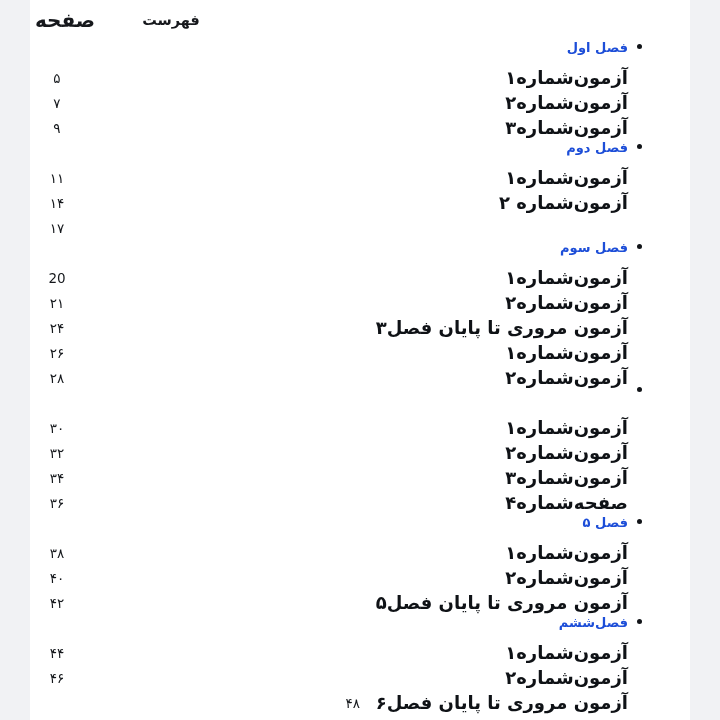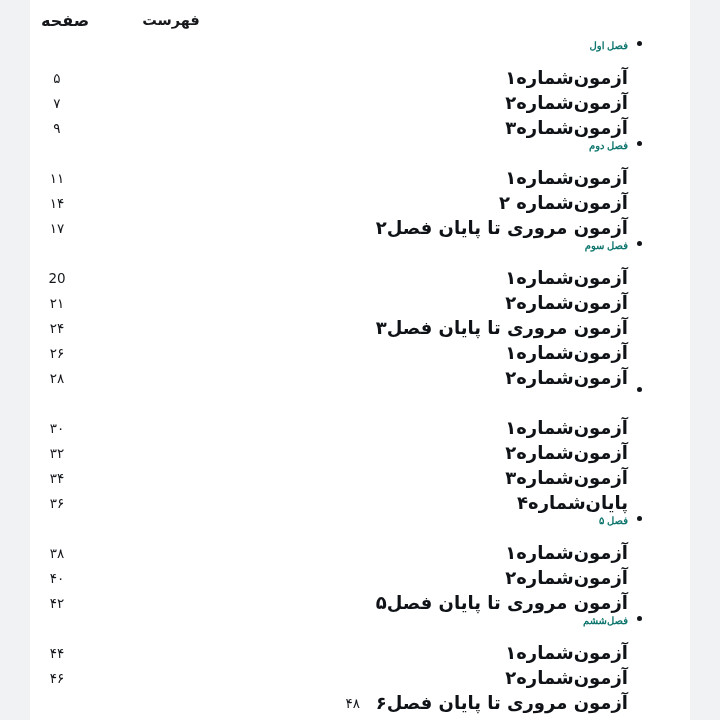--- a/index.html
+++ b/index.html
@@ -71,7 +71,7 @@
     width: 75px;
     text-align: center;
     font-weight: bold;
-    font-size: 16px;
+    font-size: 20px;
     color: #16181c;
   }
   

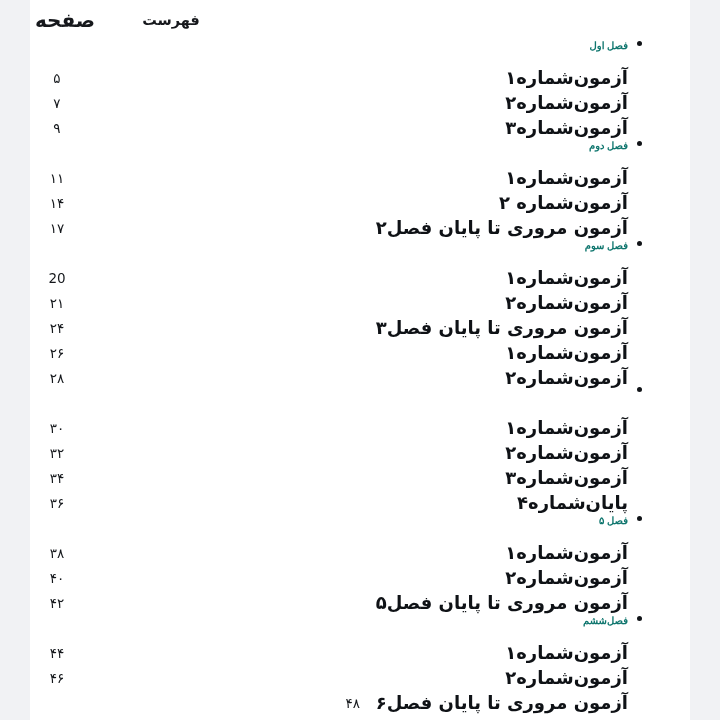--- a/index.html
+++ b/index.html
@@ -108,10 +108,9 @@
   }
   .chapter-label {
     font-weight: bold;
-    font-size: 10px;
-    color: #0f766e;
+    font-size: 13px;
+    color: #1d4ed8;
     white-space: nowrap;
-    font-family: Liberation Serif, serif;
   }
 
   

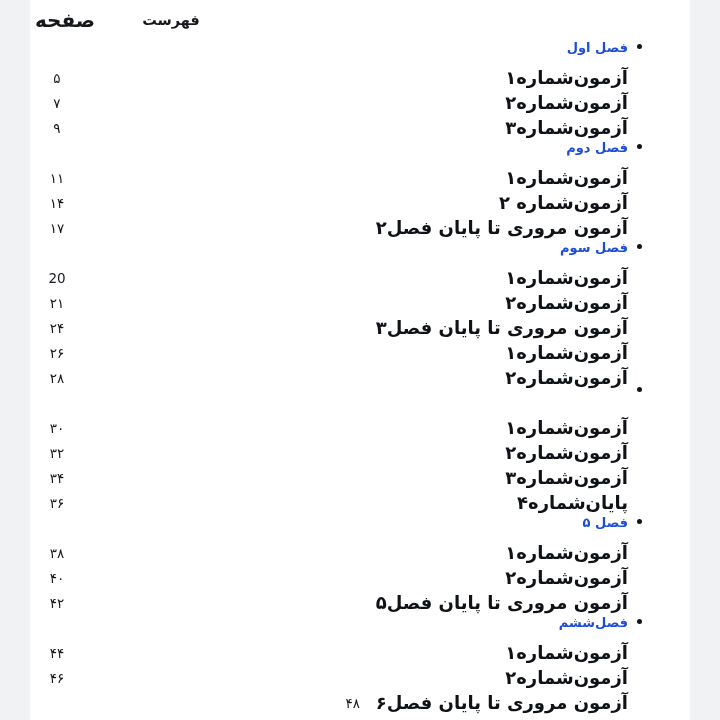--- a/index.html
+++ b/index.html
@@ -207,7 +207,6 @@
           <span class="entry-page">۱۴</span>
         </div>
         <div class="entry-row">
-          <span class="entry-label">آزمون مروری تا پایان فصل۲</span>
           <span class="leader"></span>
           <span class="entry-page">۱۷</span>
         </div>

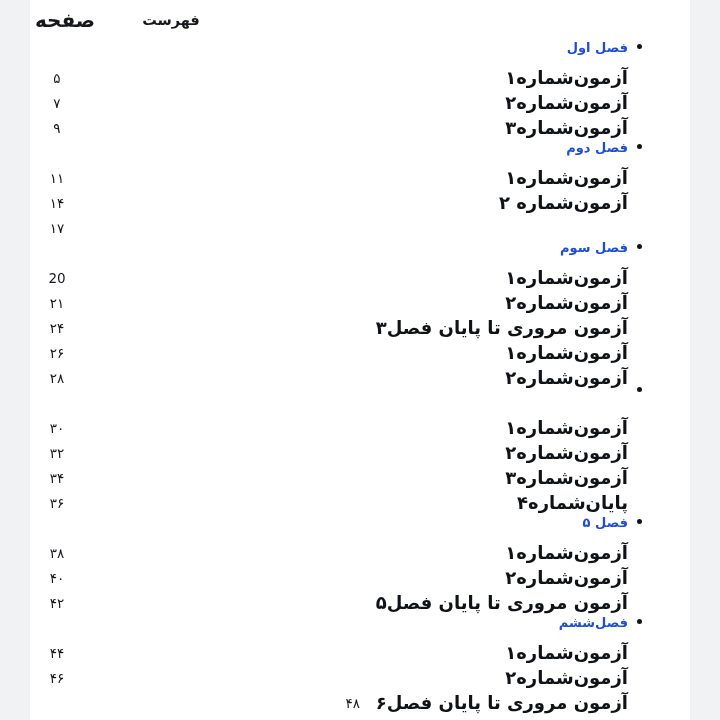--- a/index.html
+++ b/index.html
@@ -262,7 +262,7 @@
           <span class="entry-page">۳۴</span>
         </div>
         <div class="entry-row">
-          <span class="entry-label">پایان‌شماره۴</span>
+          <span class="entry-label">صفحه‌شماره۴</span>
           <span class="leader"></span>
           <span class="entry-page">۳۶</span>
         </div>

